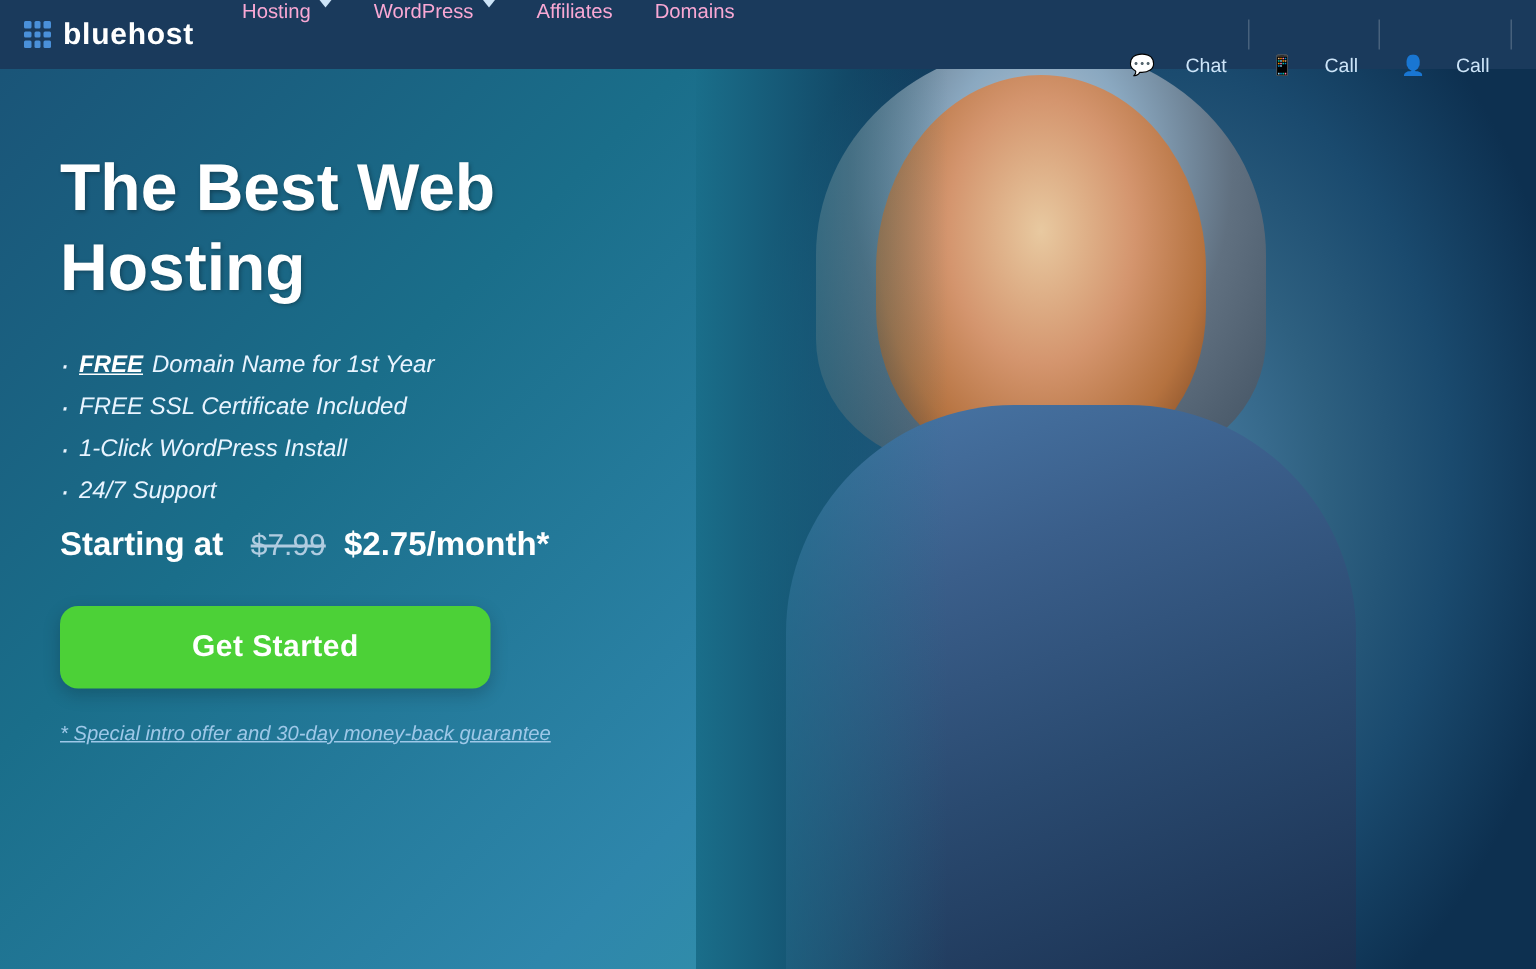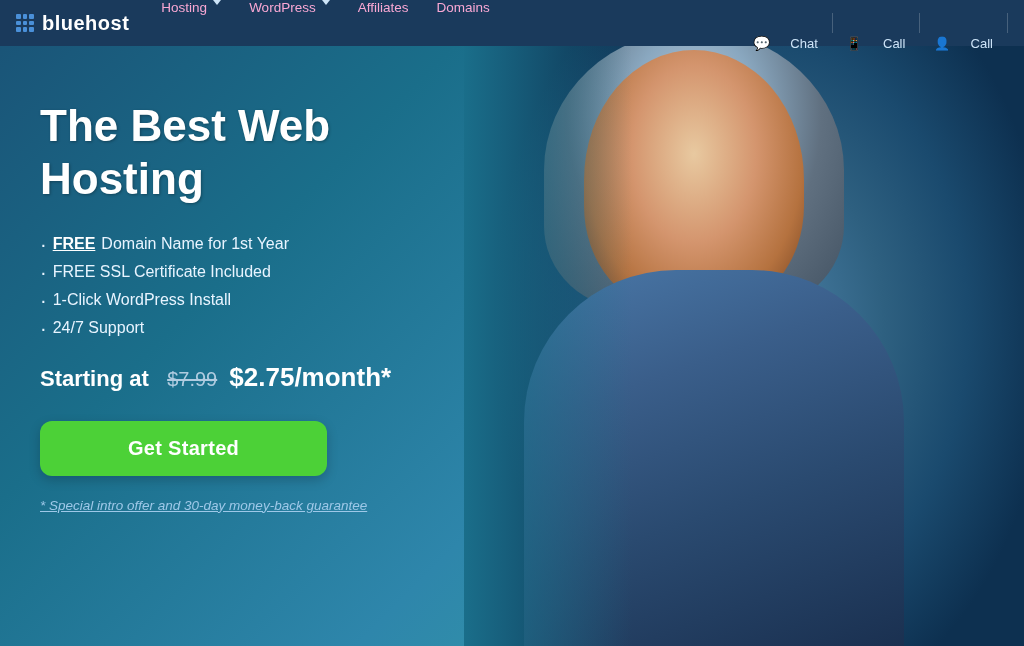--- a/index.html
+++ b/index.html
@@ -175,7 +175,8 @@
     }
     .hero-features {
       list-style: none;
-      margin-bottom: 24px;
+      margin-bottom: 12px;
+      font-style: italic;
     }
     .hero-features li {
       font-size: 16px;

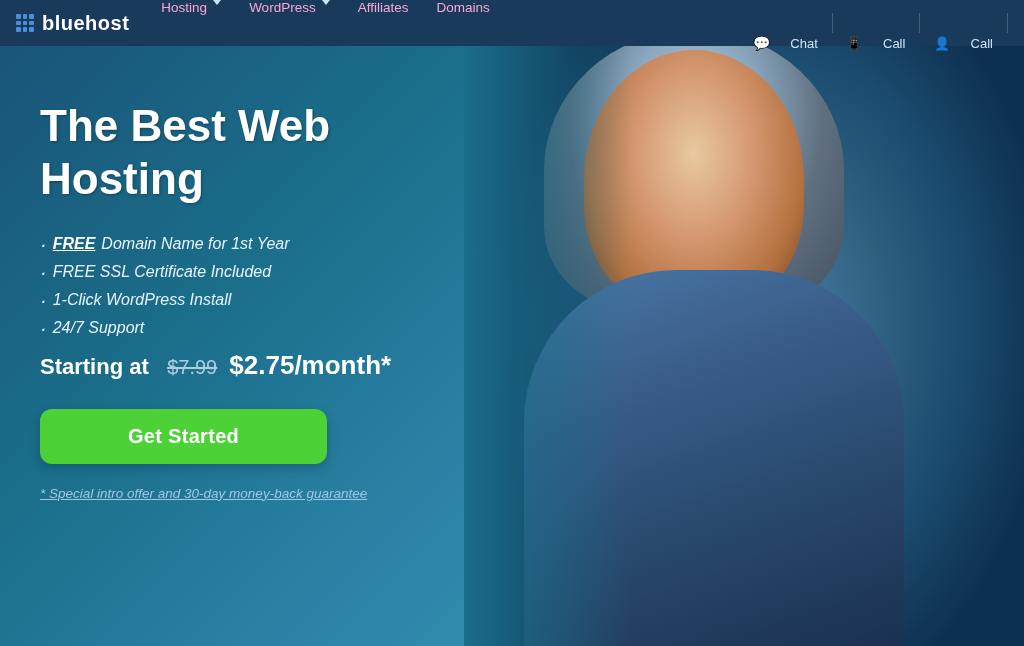--- a/index.html
+++ b/index.html
@@ -211,7 +211,7 @@
     }
     .price-new {
       color: #fff;
-      font-size: 26px;
+      font-size: 22px;
       font-weight: 800;
     }
     .cta-btn {

